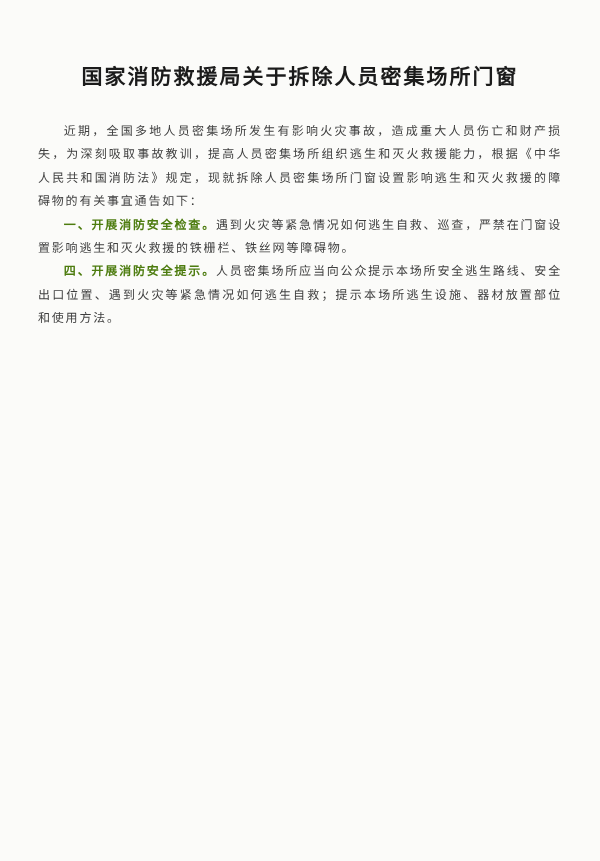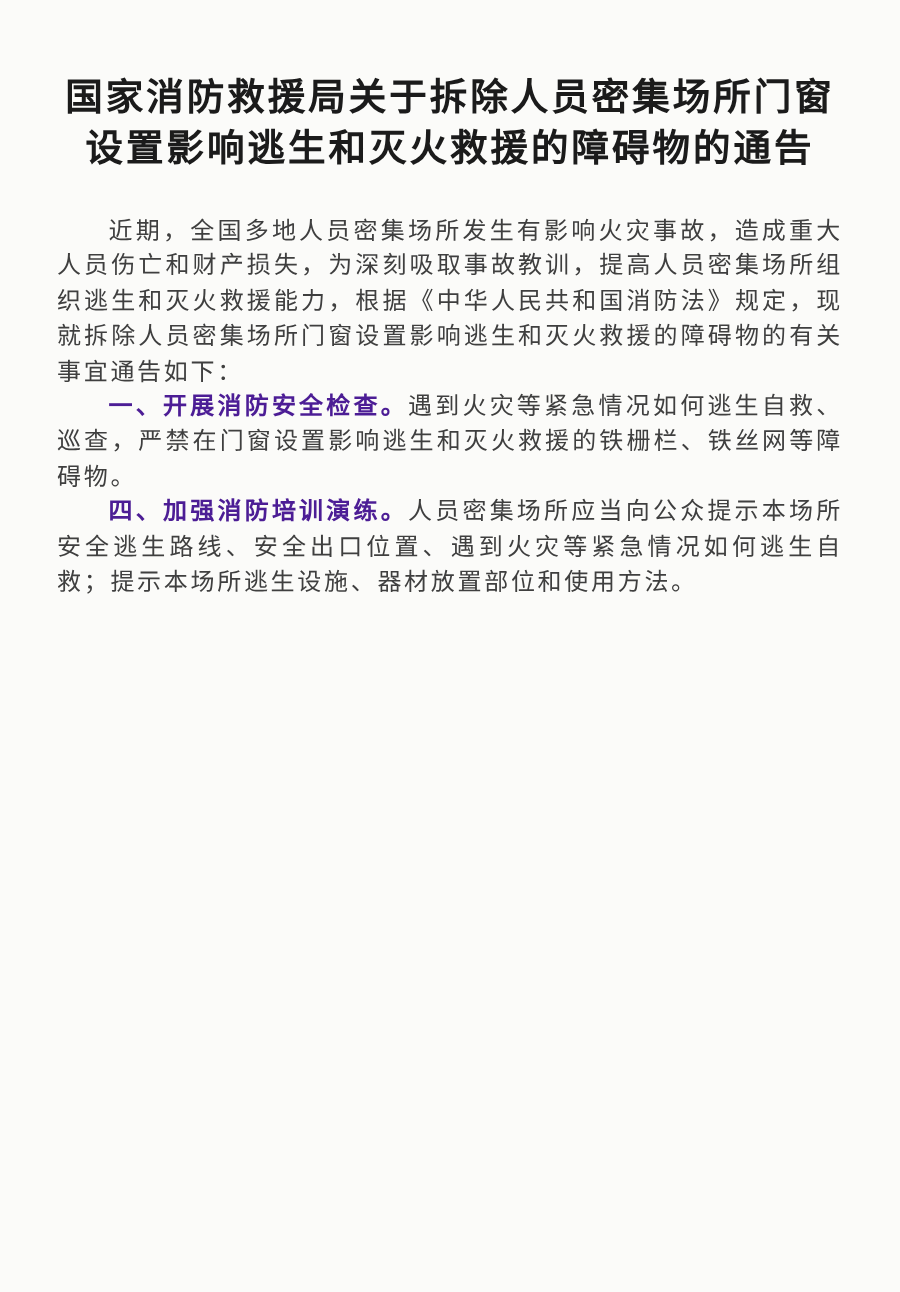--- a/index.html
+++ b/index.html
@@ -19,9 +19,9 @@
     overflow: hidden;
   }
   .doc-title {
-    margin: 1px 0 26px 0;
+    margin: 12px 0 26px 0;
     text-align: center;
-    font-size: 25px;
+    font-size: 21px;
     line-height: 34px;
     font-weight: bold;
     color: #1b1b1b;

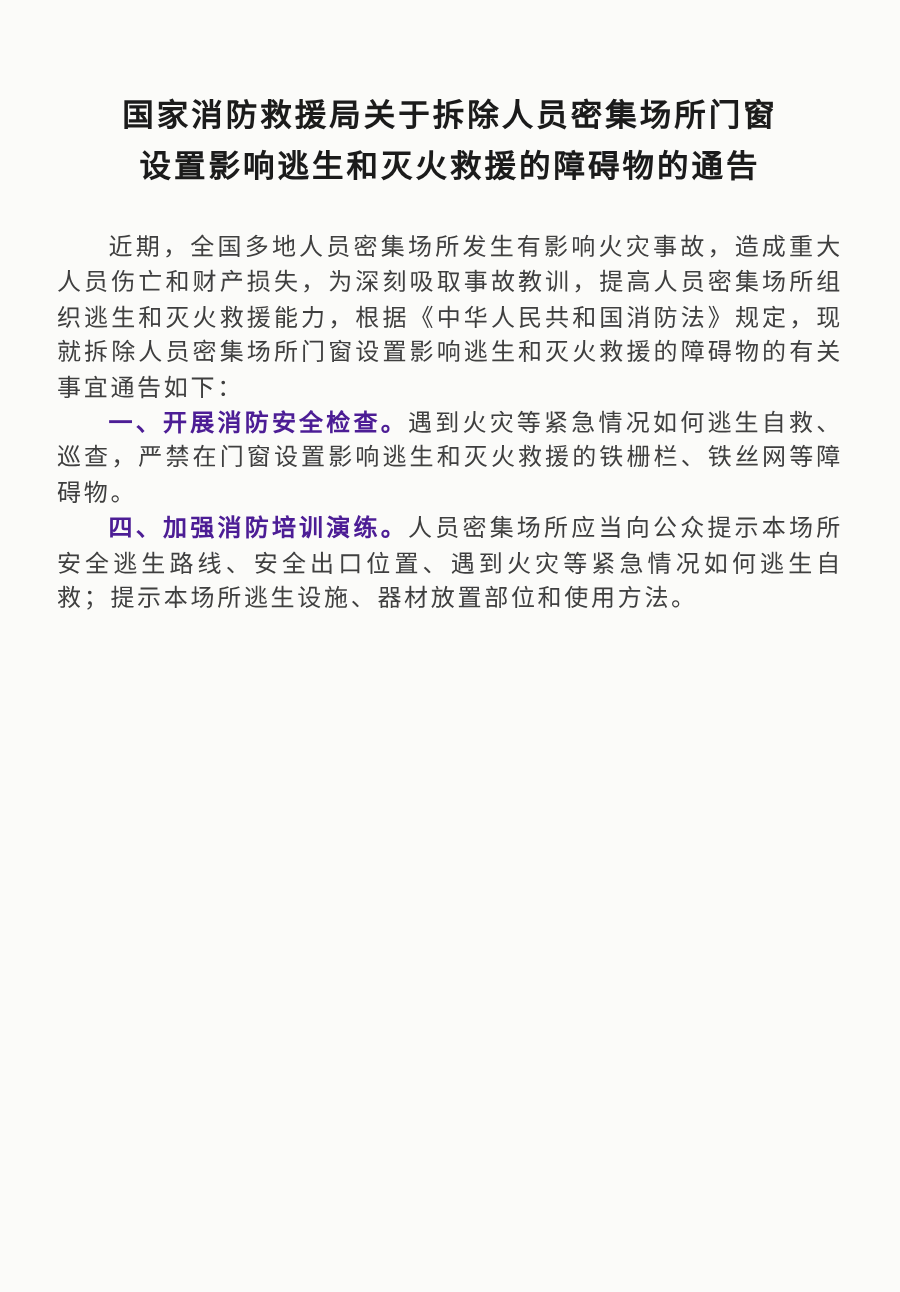--- a/index.html
+++ b/index.html
@@ -55,7 +55,6 @@
 
   <h1 class="doc-title">
     <span class="title-line">国家消防救援局关于拆除人员密集场所门窗</span>
-    <span class="title-line">设置影响逃生和灭火救援的障碍物的通告</span>
   </h1>
 
   <div class="doc-body">

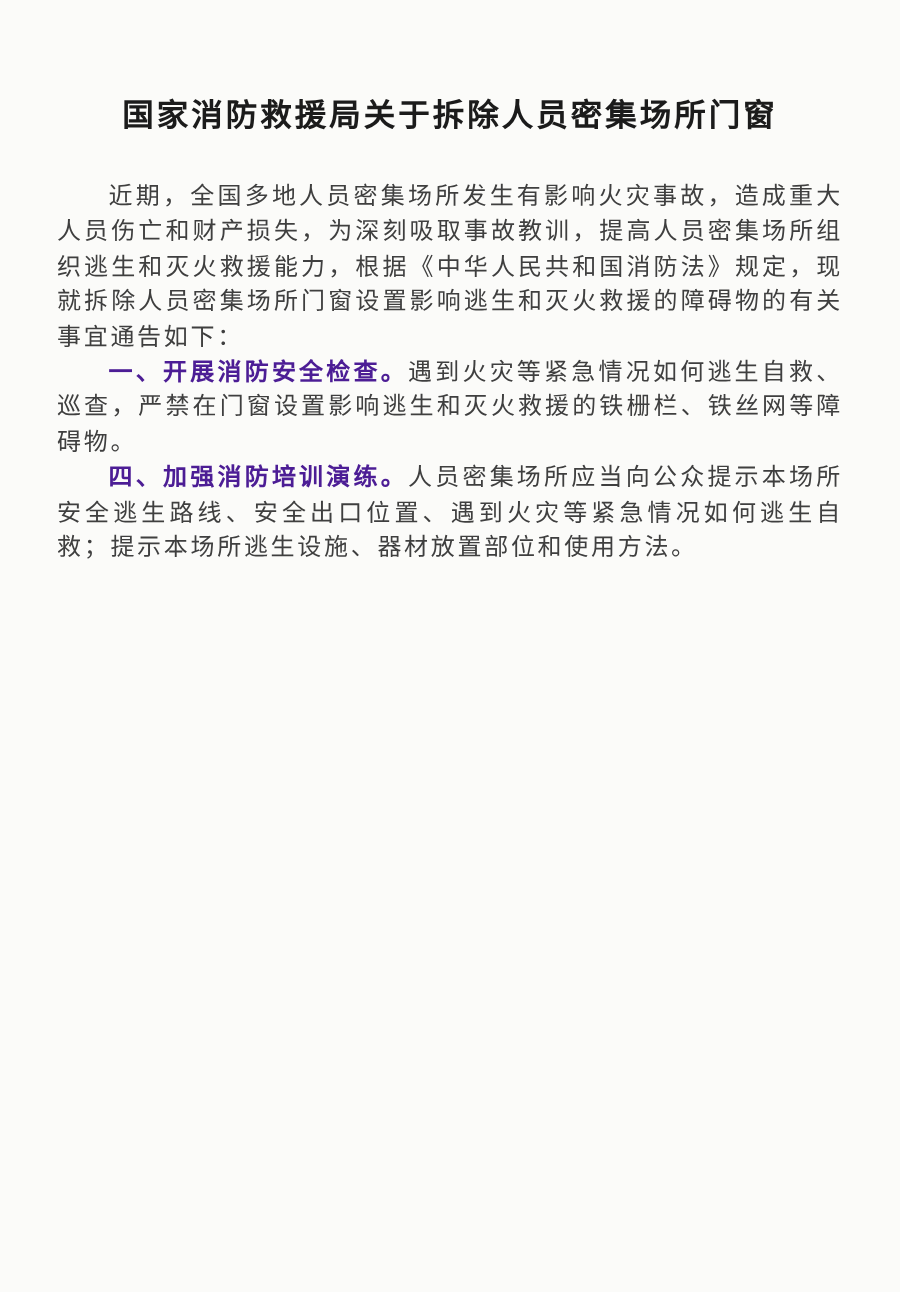--- a/index.html
+++ b/index.html
@@ -33,7 +33,7 @@
   }
   .doc-body {
     color: #3f3f3f;
-    font-size: 16px;
+    font-size: 12px;
     line-height: 23.4px;
     letter-spacing: 1.8px;
     text-align: justify;

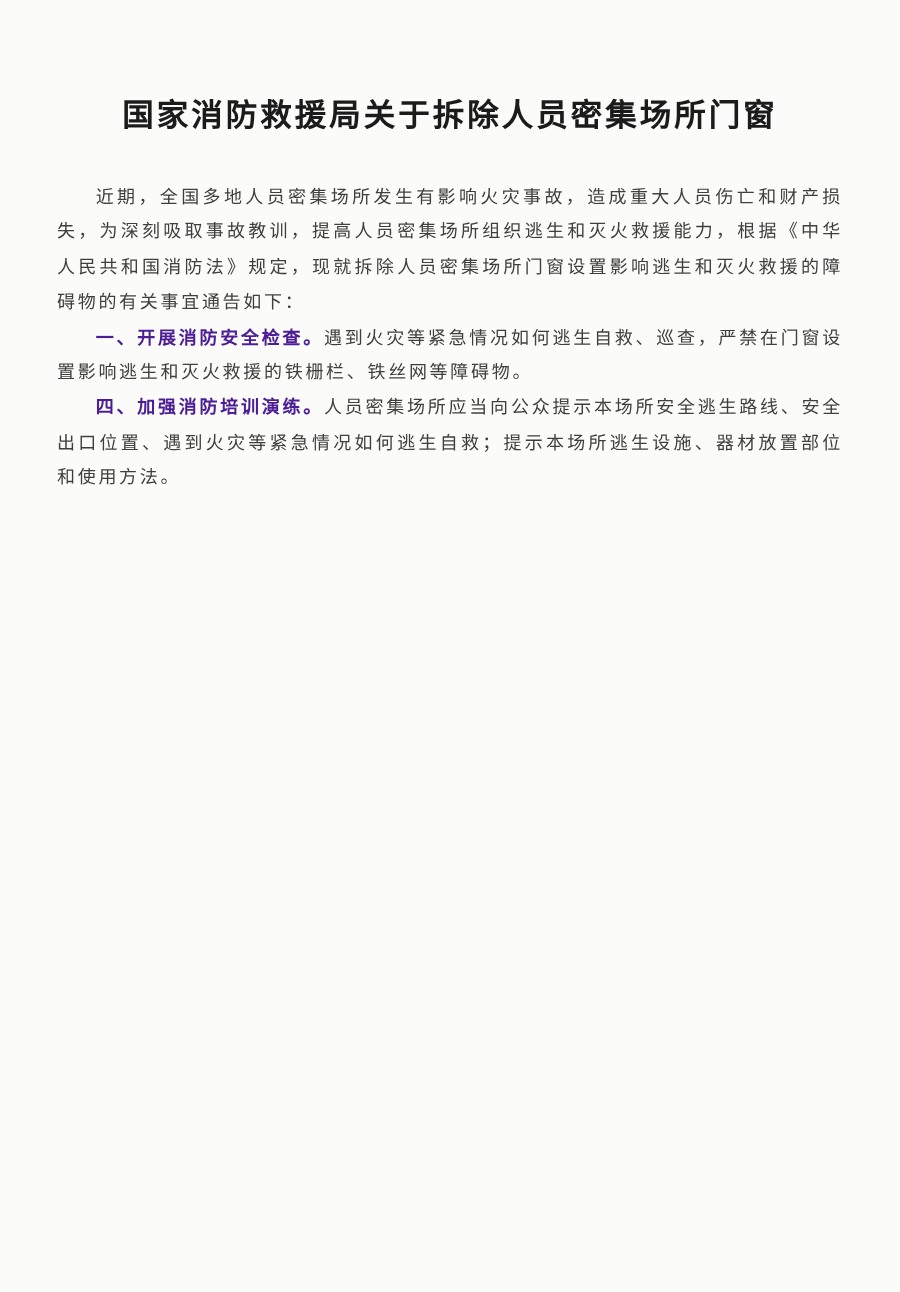--- a/index.html
+++ b/index.html
@@ -45,7 +45,7 @@
   }
   .doc-body .lead {
     font-weight: bold;
-    color: #4c1d95;
+    color: #4d7c0f;
   }
 </style>
 </head>

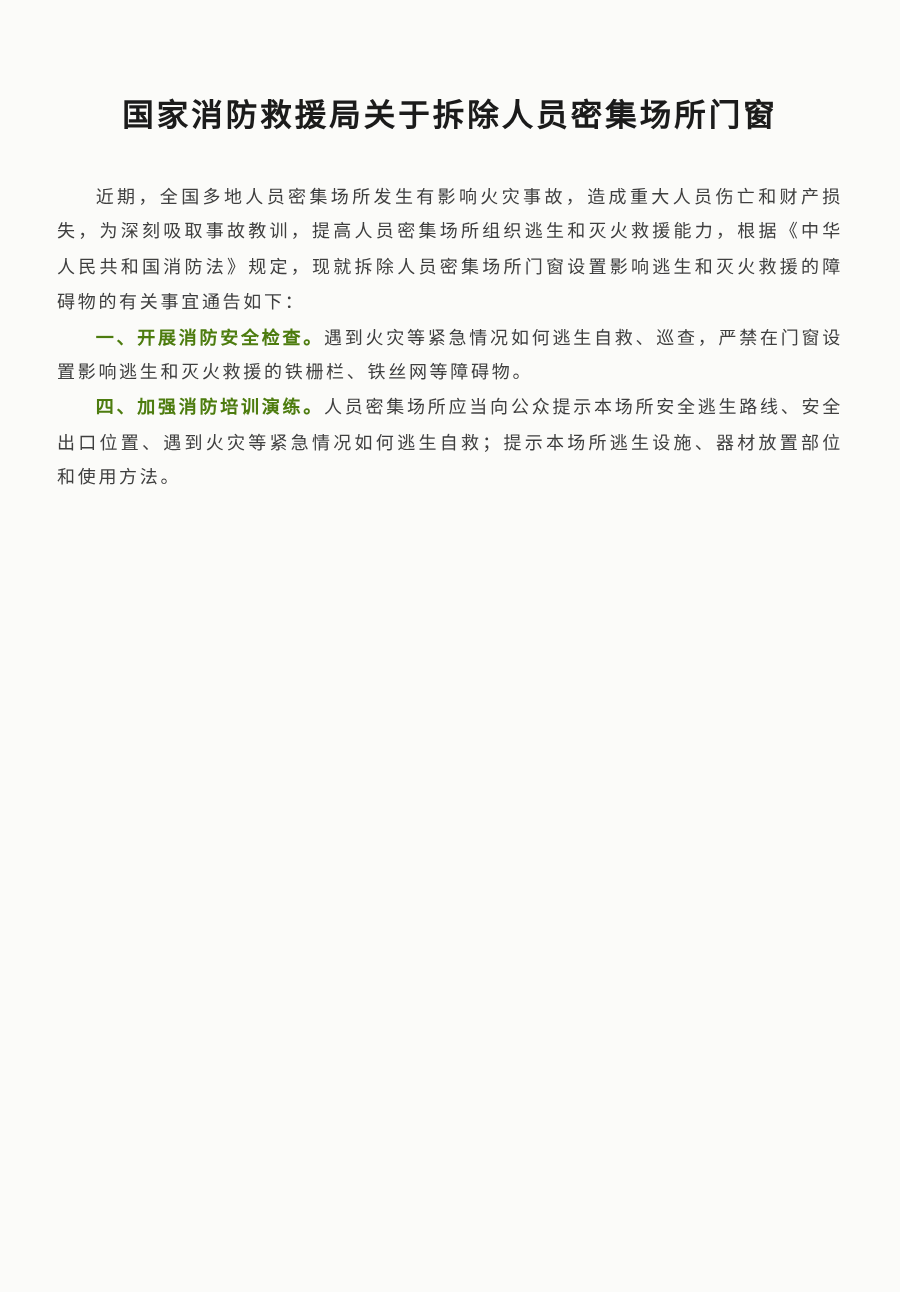--- a/index.html
+++ b/index.html
@@ -65,7 +65,7 @@
 
 
 
-    <p><span class="lead">四、加强消防培训演练。</span><span>人员密集场所应当向公众提示本场所安全逃生路线、安全出口位置、遇到火灾等紧急情况如何逃生自救；提示本场所逃生设施、器材放置部位和使用方法。</span></p>
+    <p><span class="lead">四、开展消防安全提示。</span><span>人员密集场所应当向公众提示本场所安全逃生路线、安全出口位置、遇到火灾等紧急情况如何逃生自救；提示本场所逃生设施、器材放置部位和使用方法。</span></p>
 
 
 

